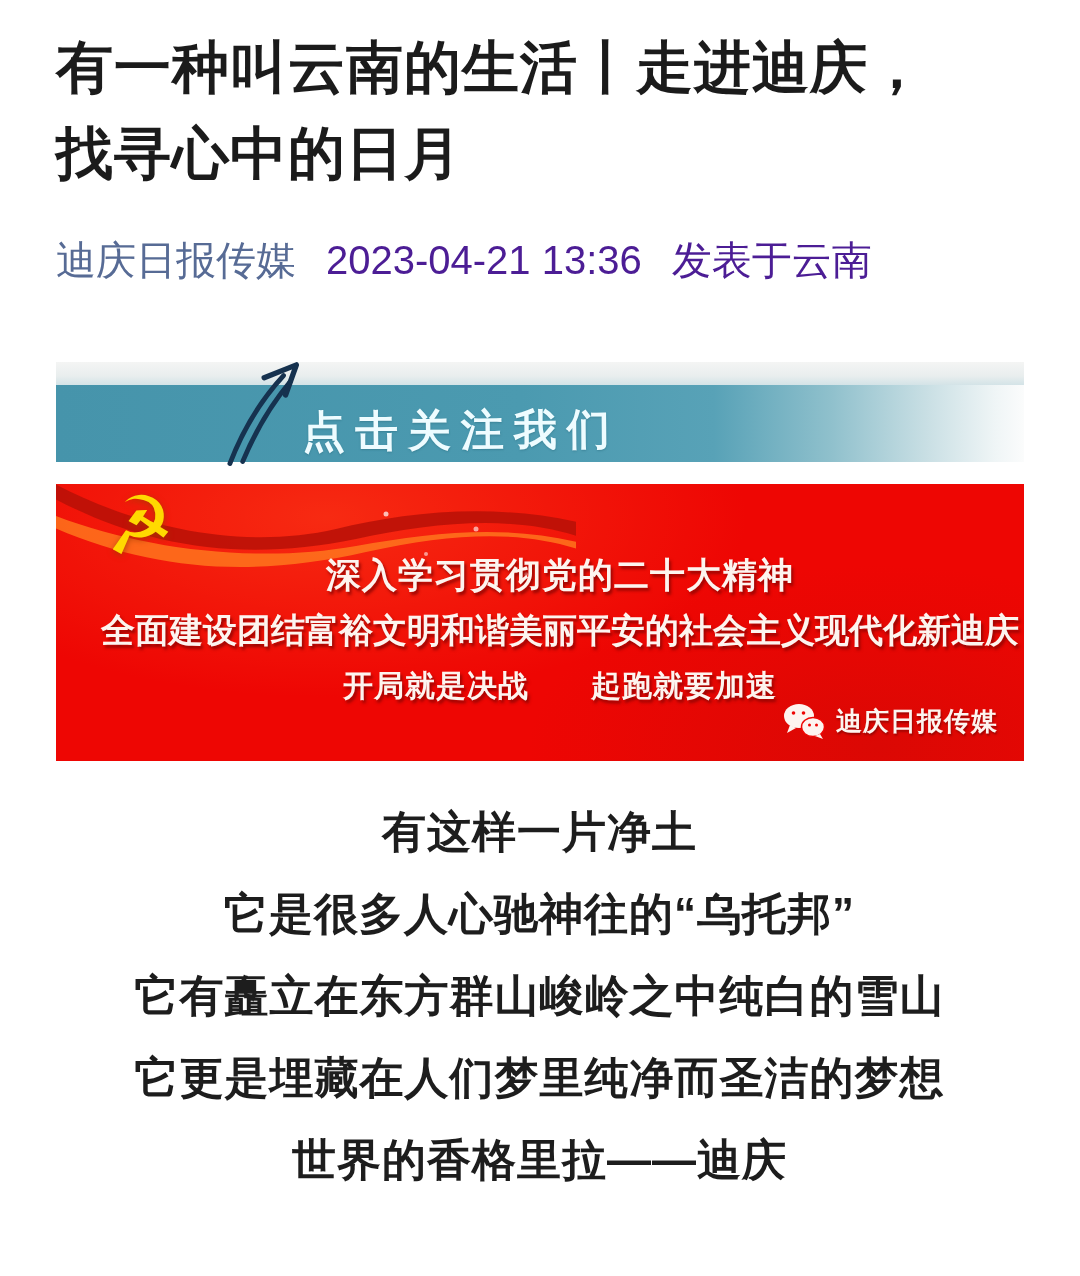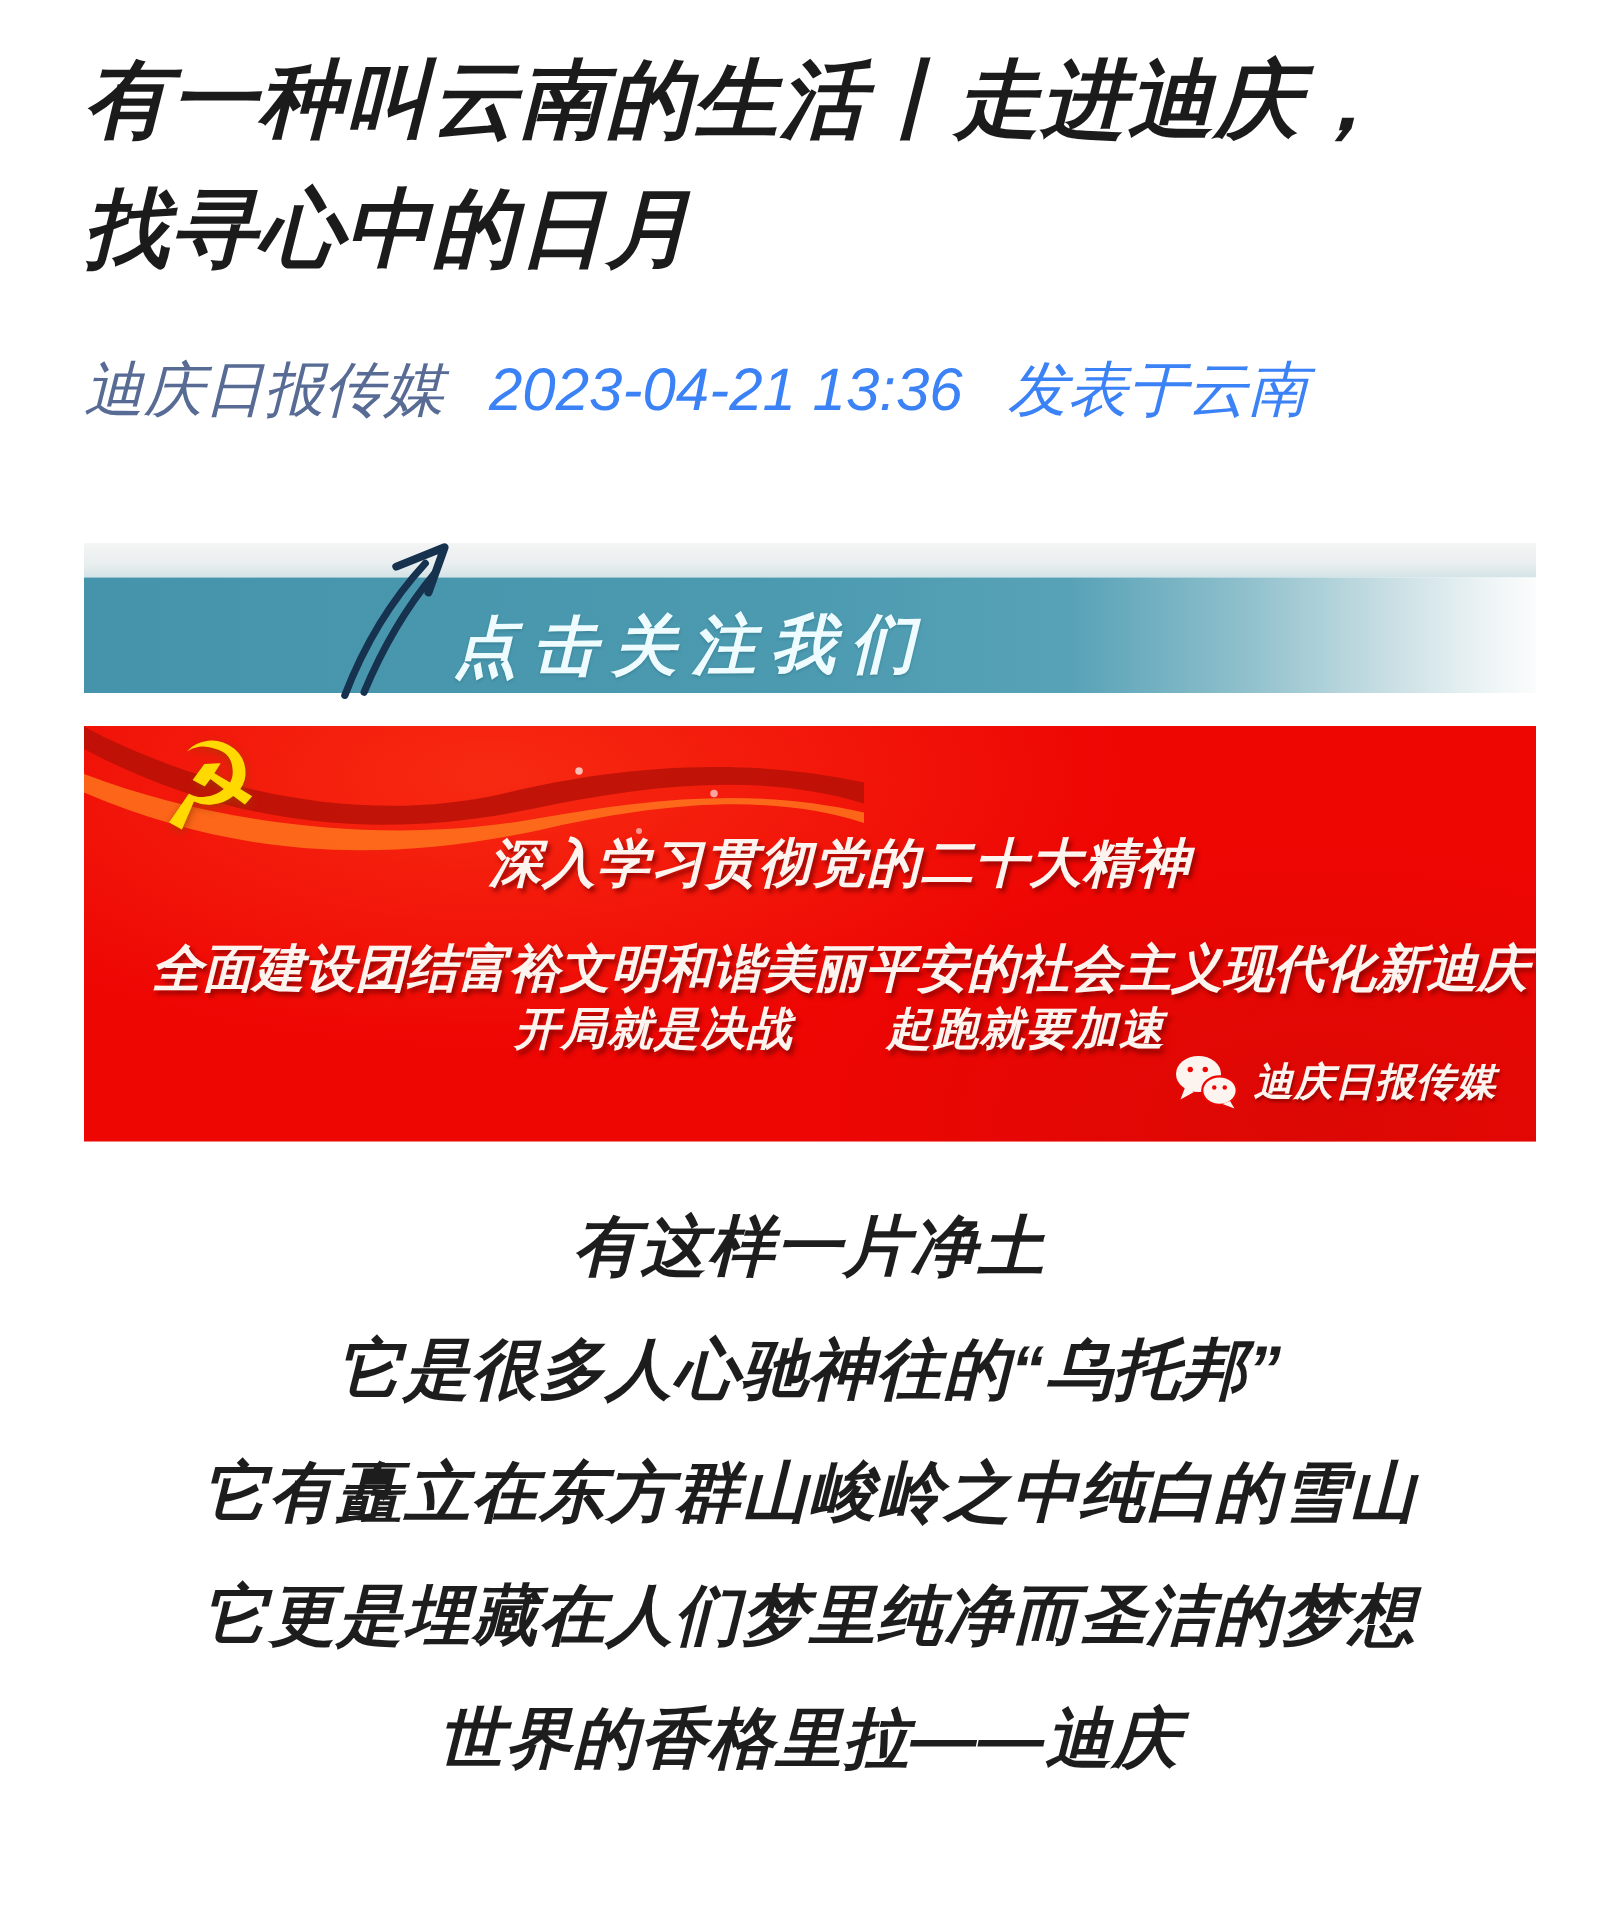--- a/index.html
+++ b/index.html
@@ -17,7 +17,6 @@
     box-sizing: border-box;
     padding: 24px 56px 0 56px;
     background: #ffffff;
-    font-style: italic;
   }
   
   .title {

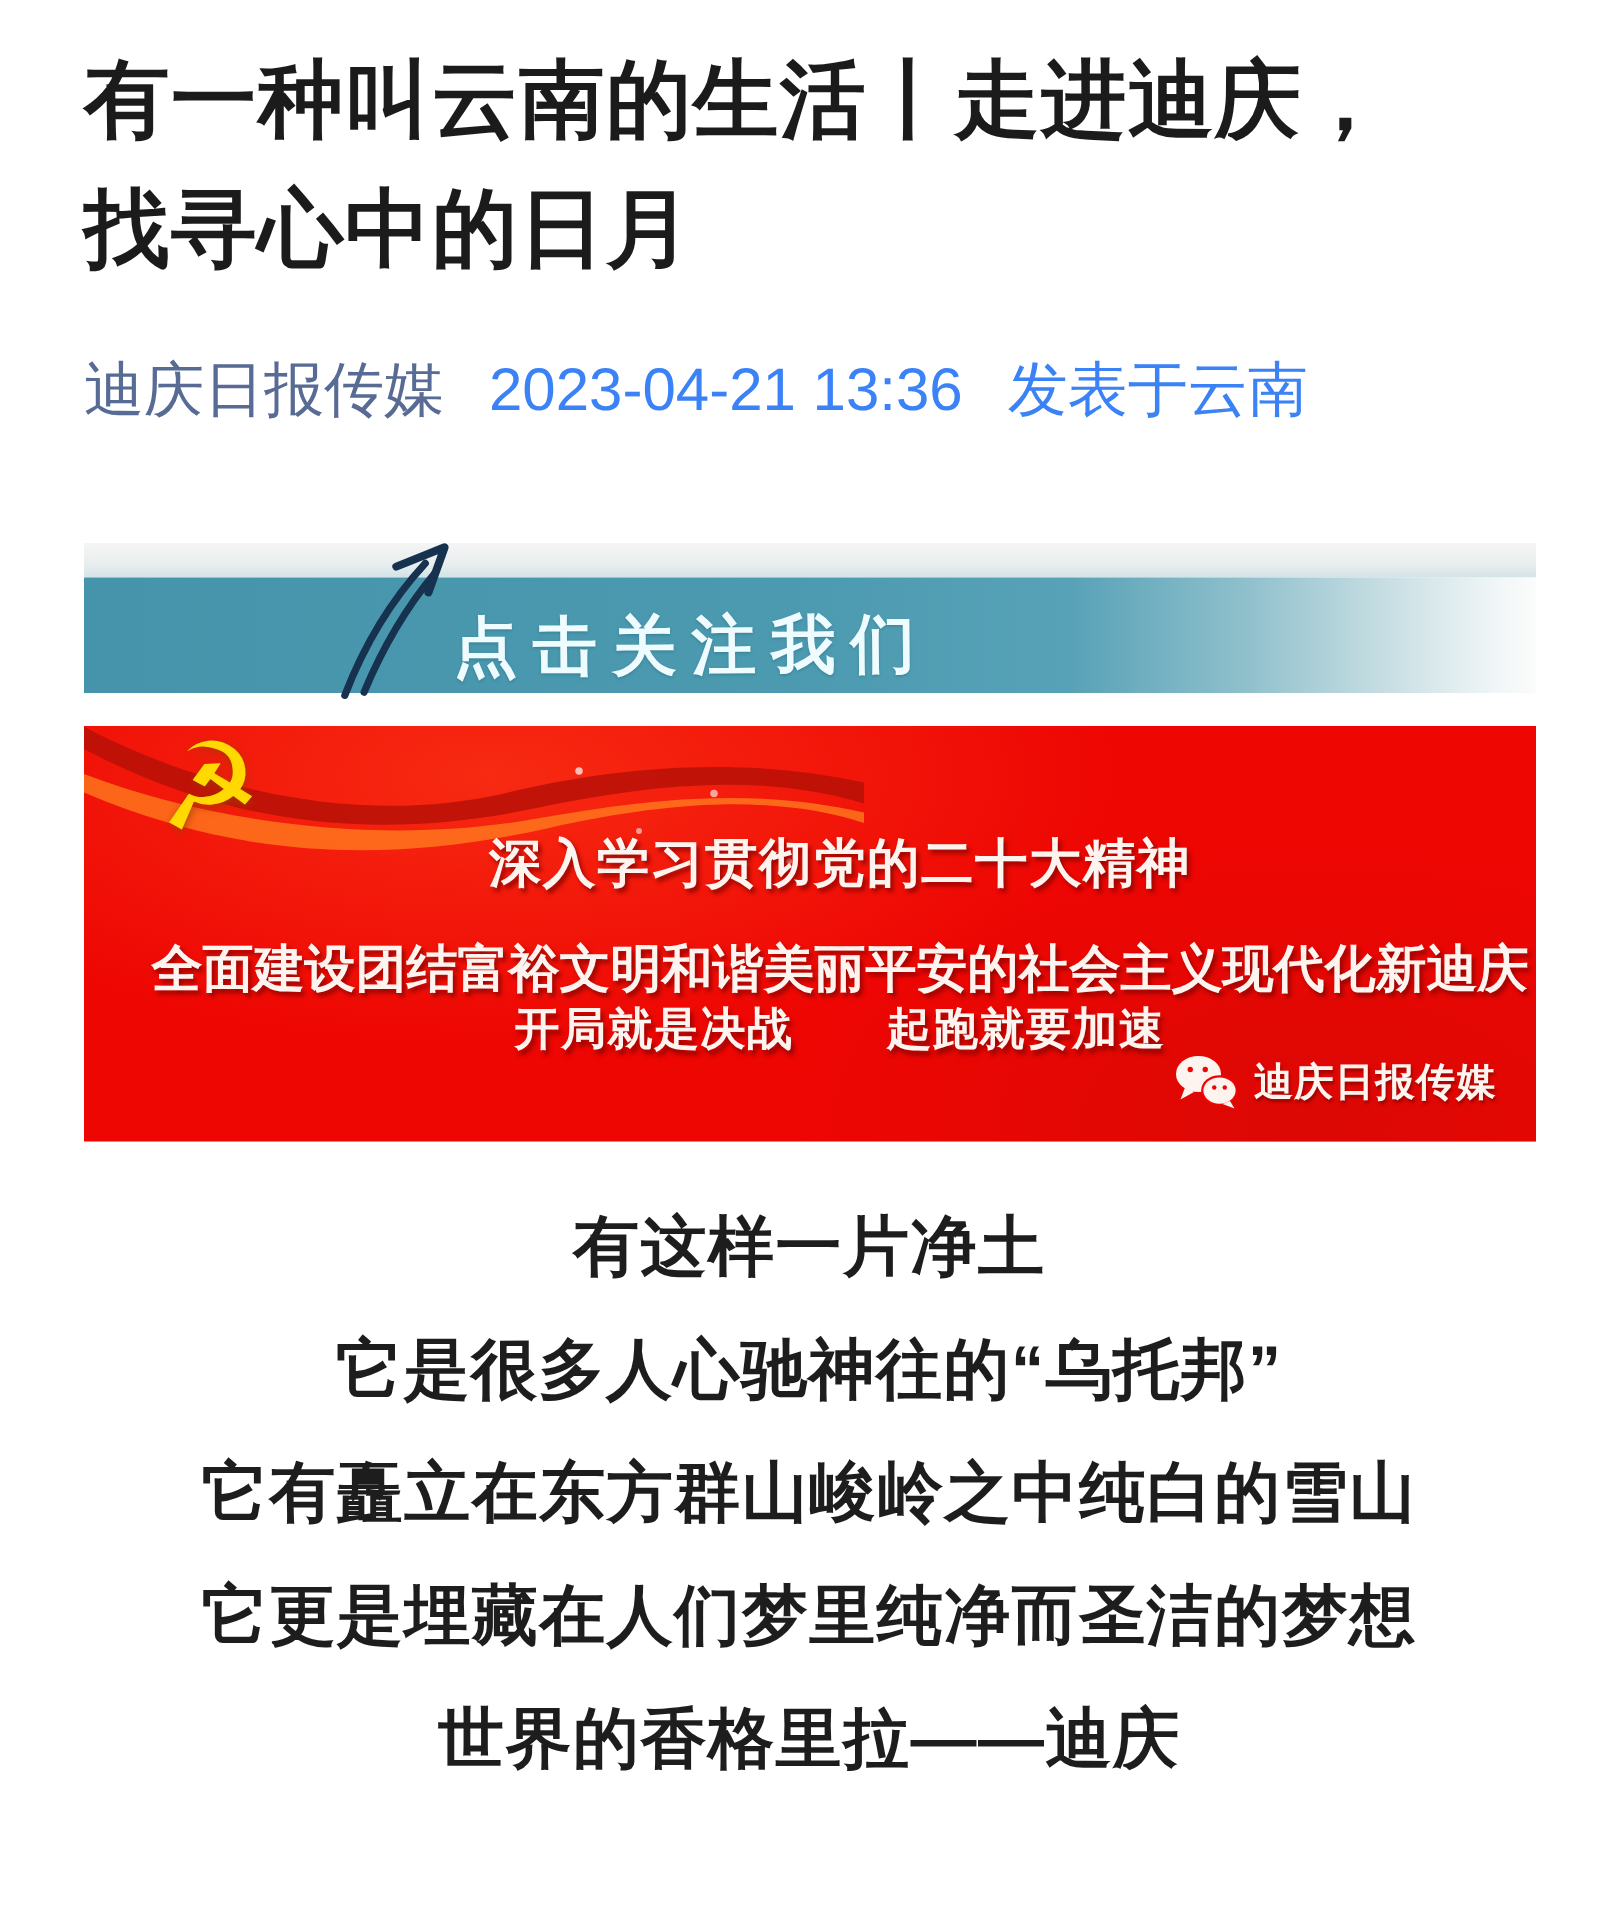--- a/index.html
+++ b/index.html
@@ -39,7 +39,7 @@
     white-space: nowrap;
   }
   .account-name { color: #576b95; }
-  .meta { color: #3b82f6; }
+  .meta { color: #4c1d95; }
   
   .follow-banner {
     position: relative;

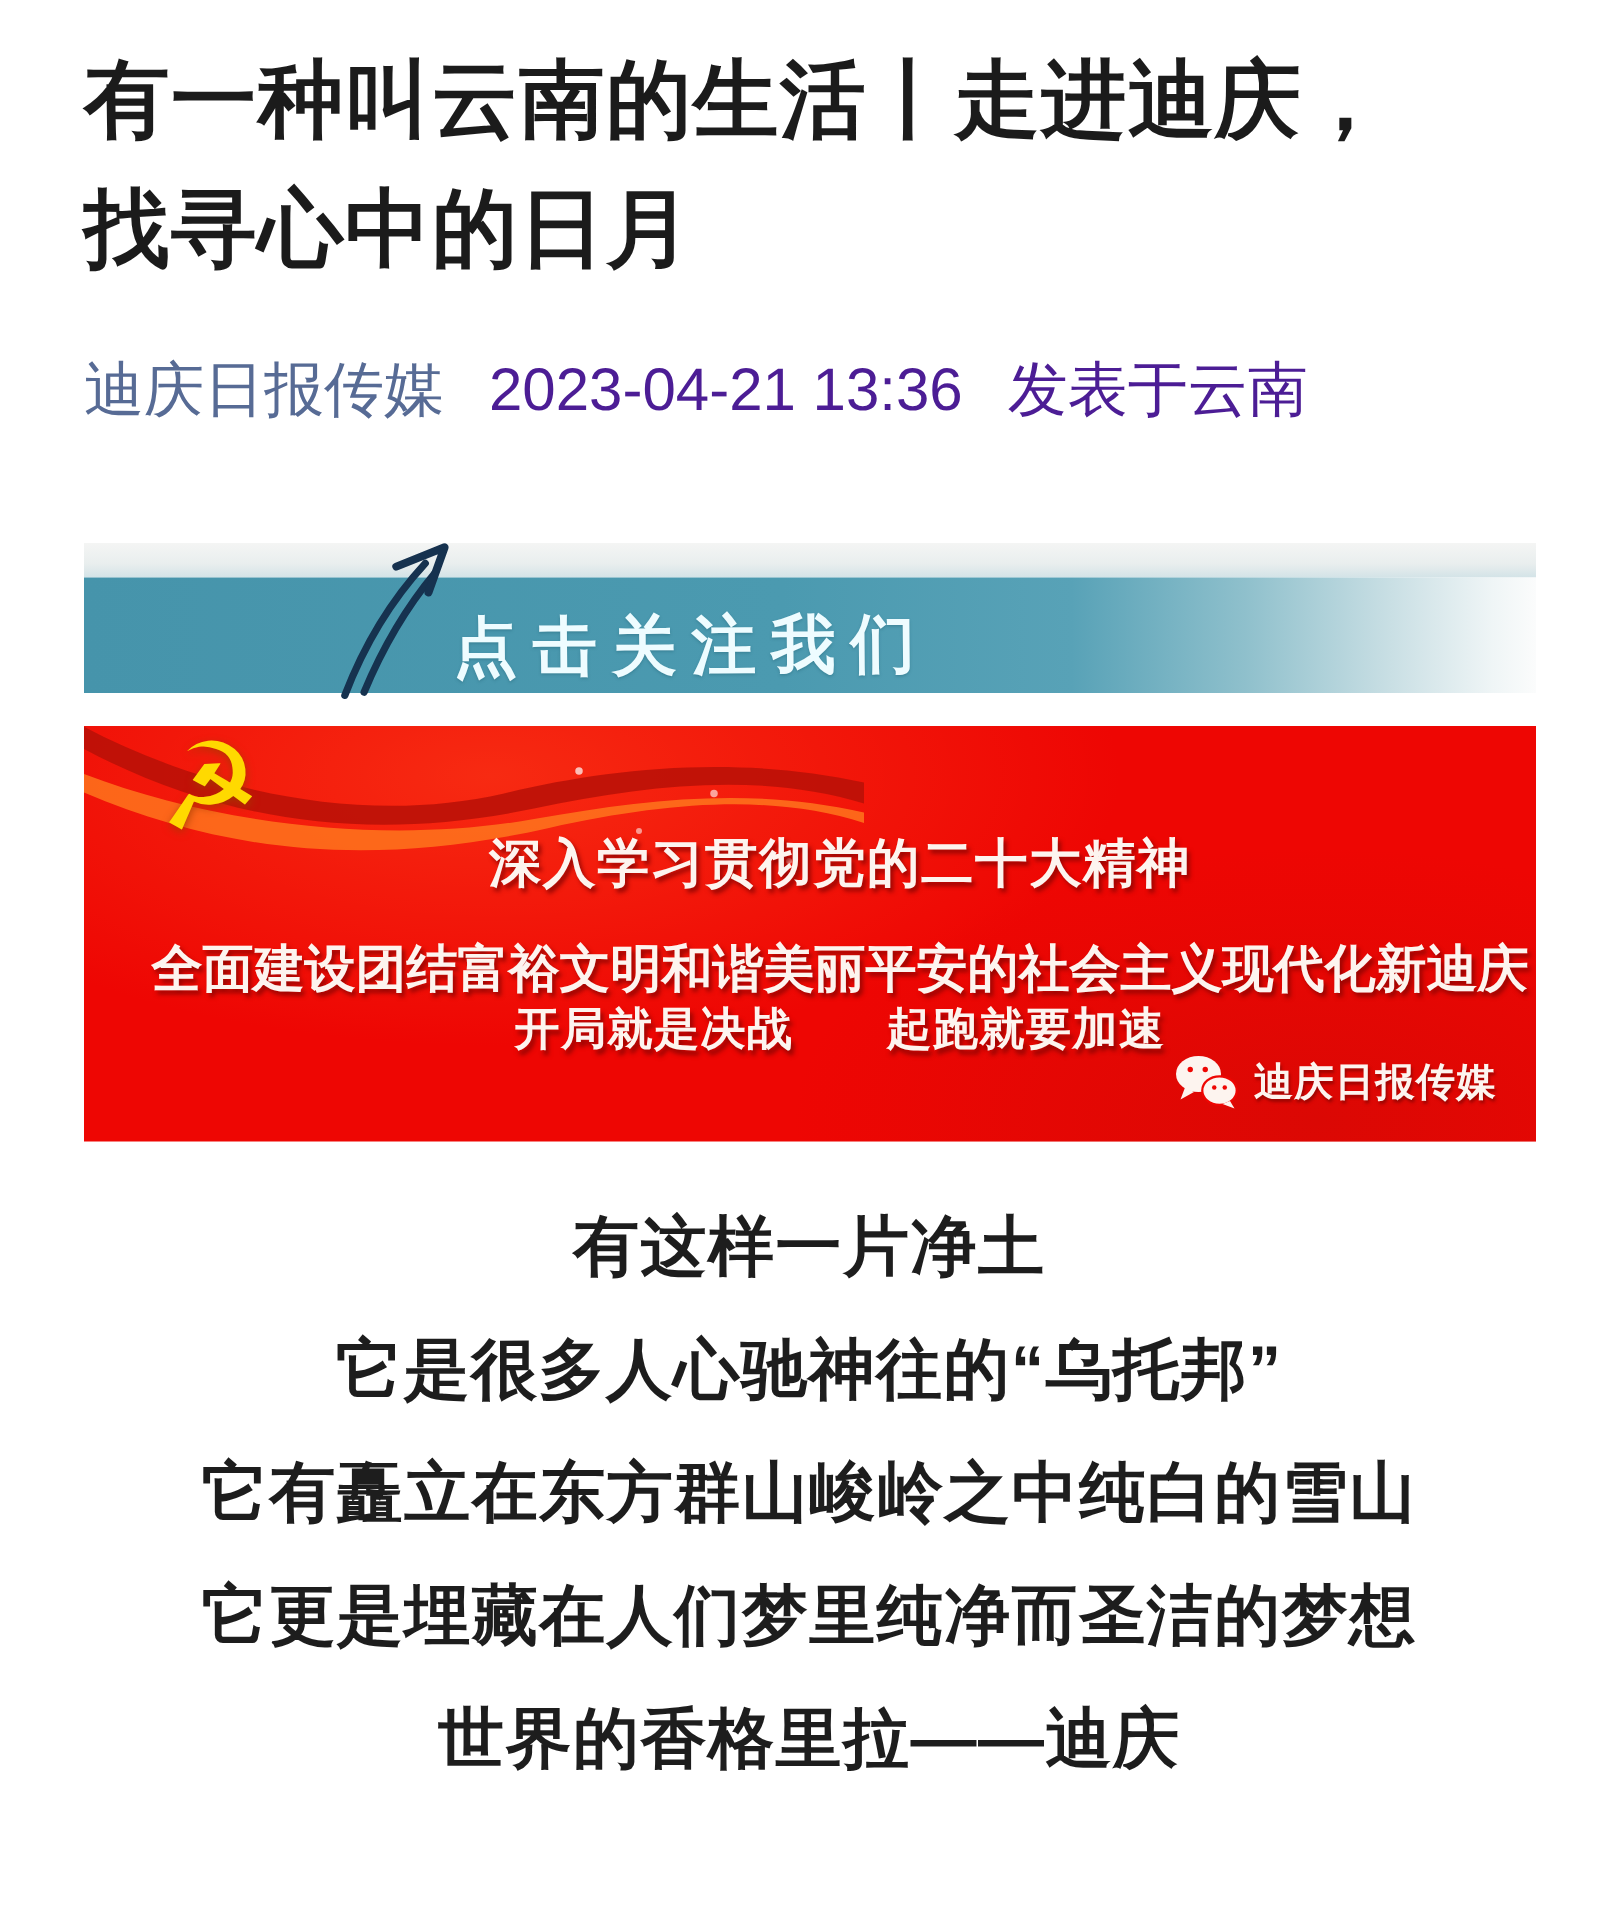--- a/index.html
+++ b/index.html
@@ -125,7 +125,7 @@
     margin-left: 20px;
   }
   .slogan-line1 { top: 68px;  font-size: 35px; letter-spacing: 1px; }
-  .slogan-line2 { top: 139px; font-size: 34px; letter-spacing: 0px; }
+  .slogan-line2 { top: 124px; font-size: 34px; letter-spacing: 0px; }
   .slogan-line3 { top: 182px; font-size: 30px; letter-spacing: 1px; text-align: center; }
   .wechat-row {
     position: absolute;

